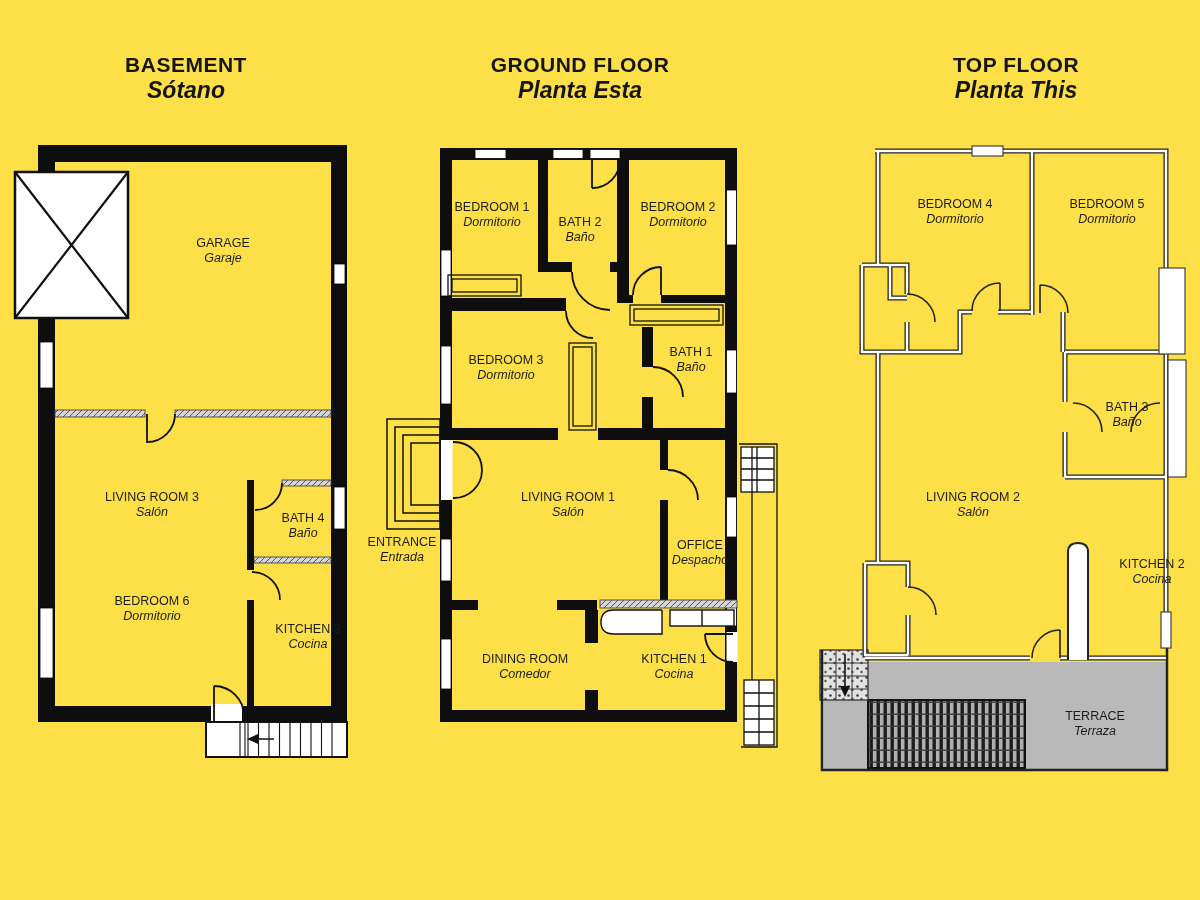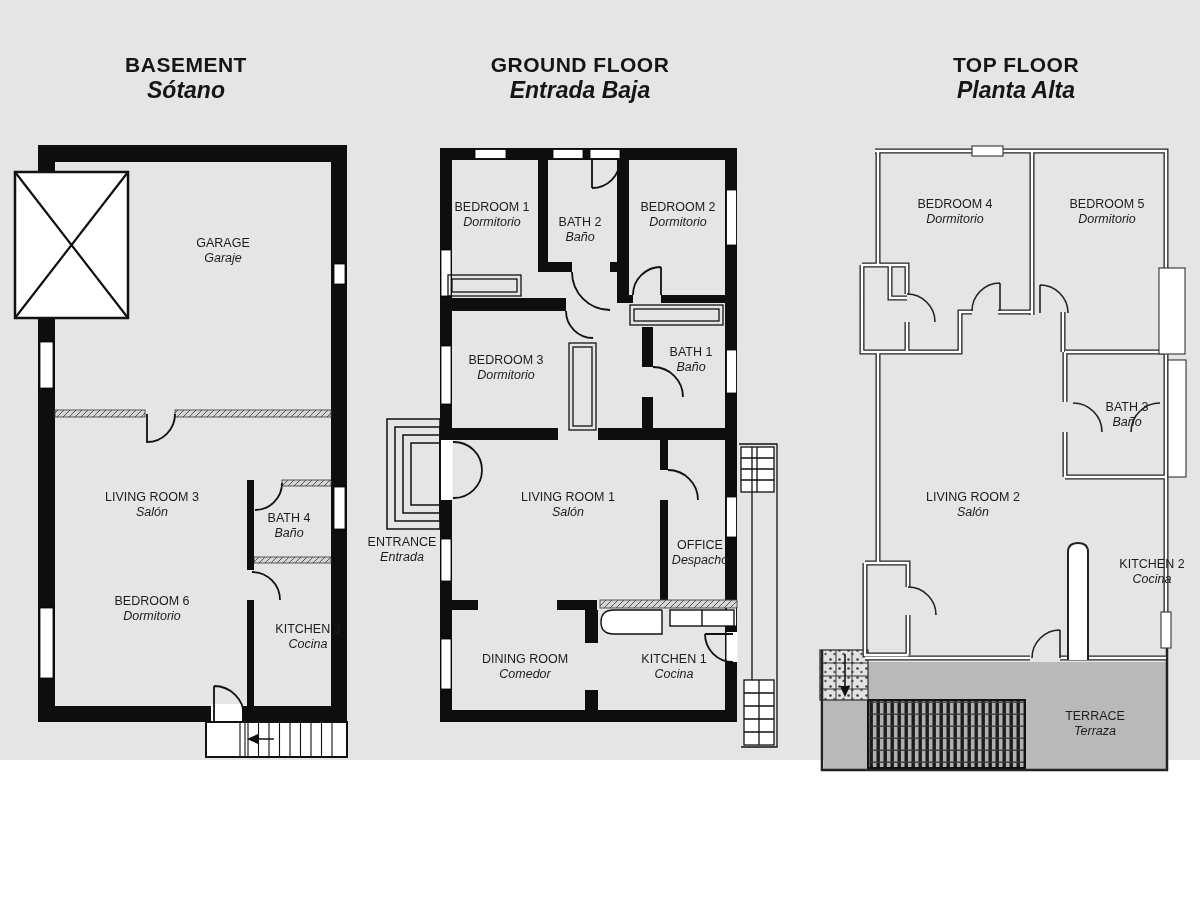--- a/index.html
+++ b/index.html
@@ -4,7 +4,7 @@
 <style>
   html,body{margin:0;padding:0;background:#ffffff;}
   body{width:1200px;height:900px;font-family:"Liberation Sans", sans-serif;position:relative;overflow:hidden;}
-  .canvas{position:relative;width:1200px;height:760px;background:#e5e5e5;text-decoration:underline;}
+  .canvas{position:relative;width:1200px;height:900px;background:#fde047;text-decoration:underline;}
   svg{position:absolute;left:0;top:0;}
   .ftitle{position:absolute;transform:translateX(-50%);text-align:center;font-weight:bold;font-size:21px;letter-spacing:.5px;color:#151515;white-space:nowrap;}
   .fsub{position:absolute;transform:translateX(-50%);text-align:center;font-weight:bold;font-style:italic;font-size:23px;color:#151515;white-space:nowrap;}

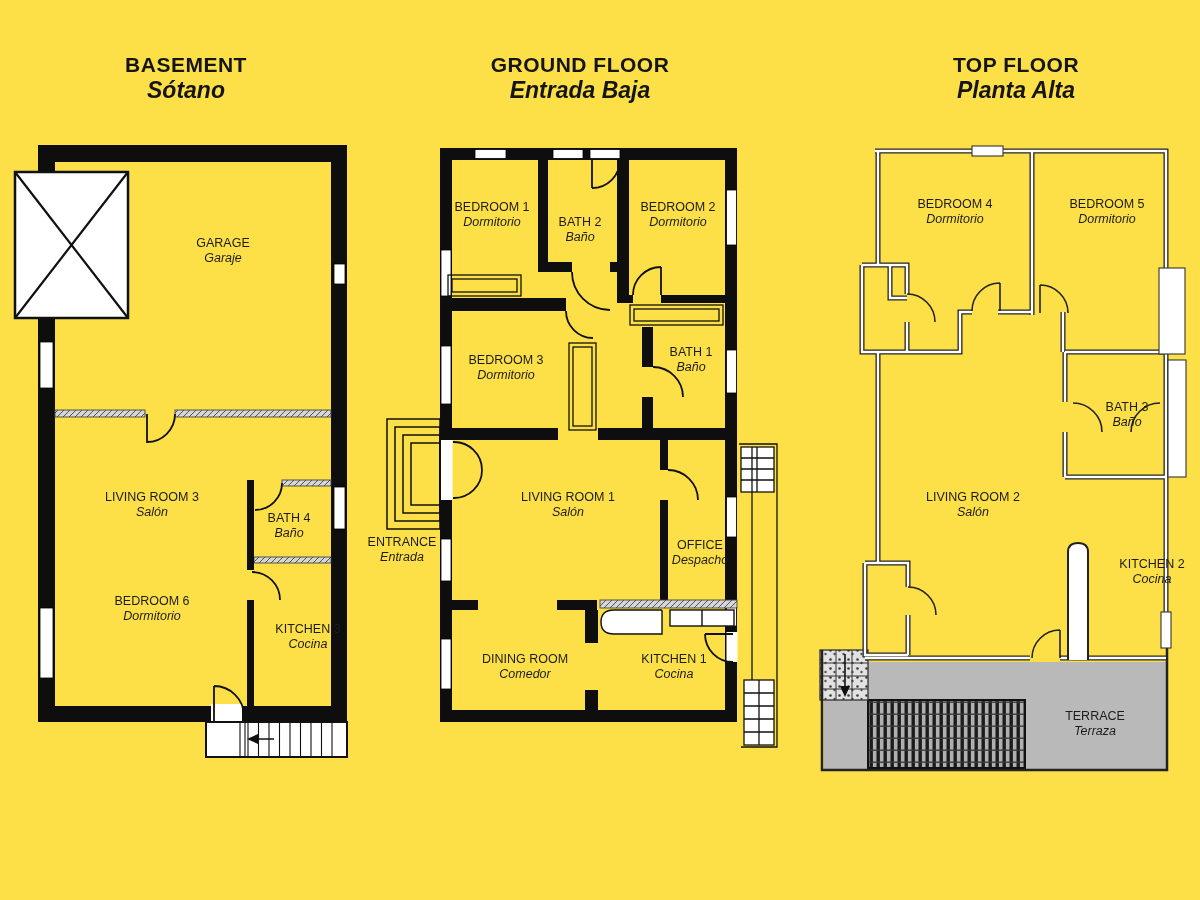--- a/index.html
+++ b/index.html
@@ -195,7 +195,7 @@
   <div class="ftitle" style="left:186px;top:53px;">BASEMENT</div>
   <div class="fsub" style="left:186px;top:77px;">Sótano</div>
   <div class="ftitle" style="left:580px;top:53px;">GROUND FLOOR</div>
-  <div class="fsub" style="left:580px;top:77px;">Entrada Baja</div>
+  <div class="fsub" style="left:580px;top:77px;">Planta Esta</div>
   <div class="ftitle" style="left:1016px;top:53px;">TOP FLOOR</div>
   <div class="fsub" style="left:1016px;top:77px;">Planta Alta</div>
 

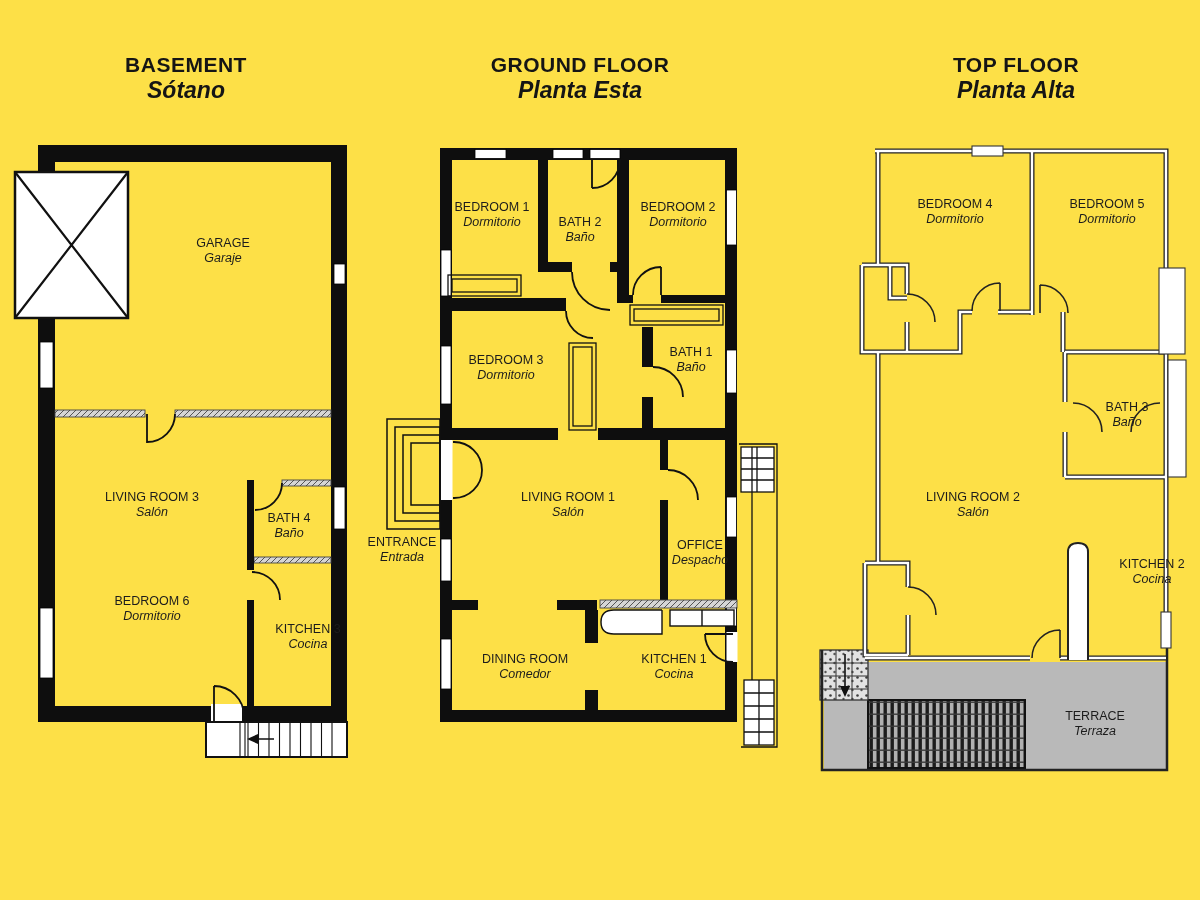--- a/index.html
+++ b/index.html
@@ -197,7 +197,7 @@
   <div class="ftitle" style="left:580px;top:53px;">GROUND FLOOR</div>
   <div class="fsub" style="left:580px;top:77px;">Planta Esta</div>
   <div class="ftitle" style="left:1016px;top:53px;">TOP FLOOR</div>
-  <div class="fsub" style="left:1016px;top:77px;">Planta Alta</div>
+  <div class="fsub" style="left:1016px;top:77px;">Planta This</div>
 
   <div class="room" style="left:223px;top:236px;">
     <span>GARAGE</span><br>

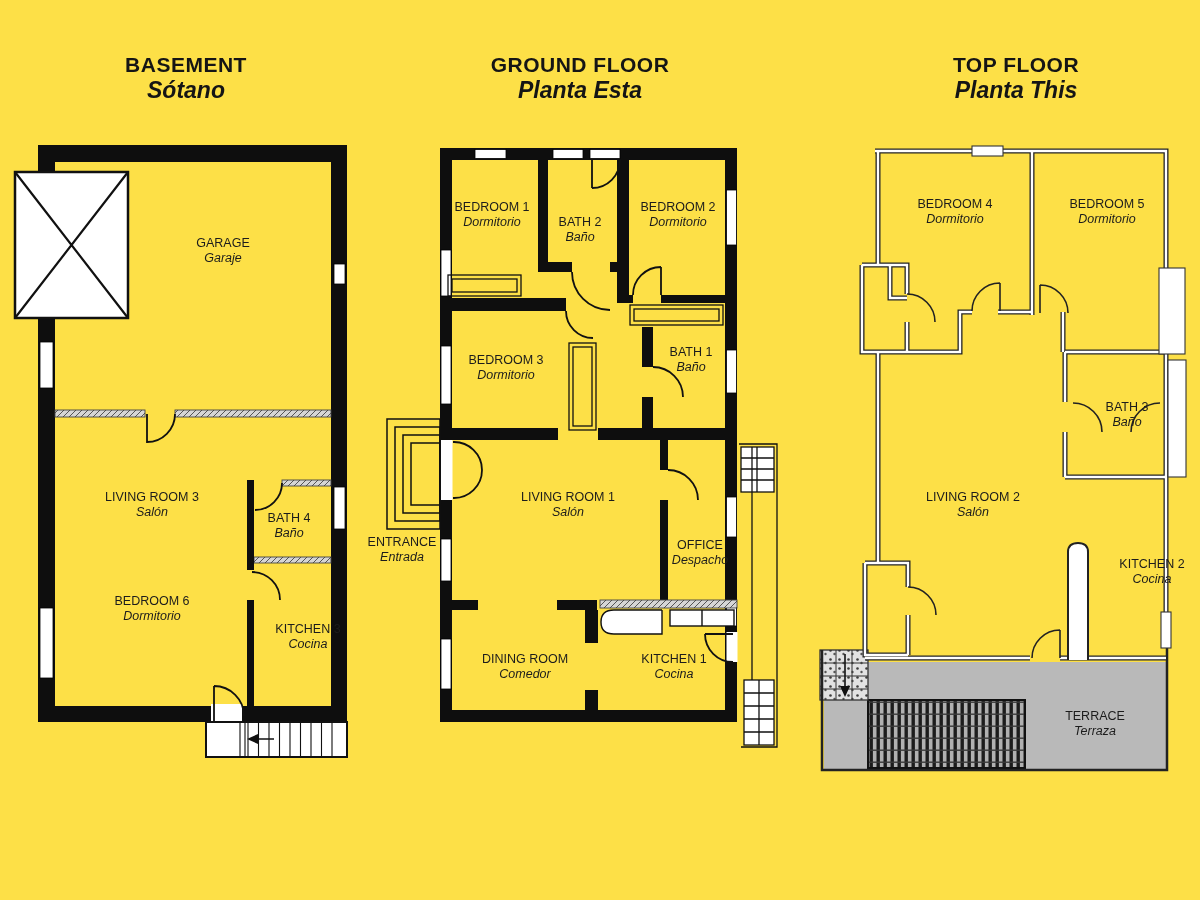--- a/index.html
+++ b/index.html
@@ -207,7 +207,7 @@
     <span>LIVING ROOM 3</span><br>
     <span class="es">Salón</span>
   </div>
-  <div class="room" style="left:289px;top:511px;">
+  <div class="room" style="left:303px;top:511px;">
     <span>BATH 4</span><br>
     <span class="es">Baño</span>
   </div>

